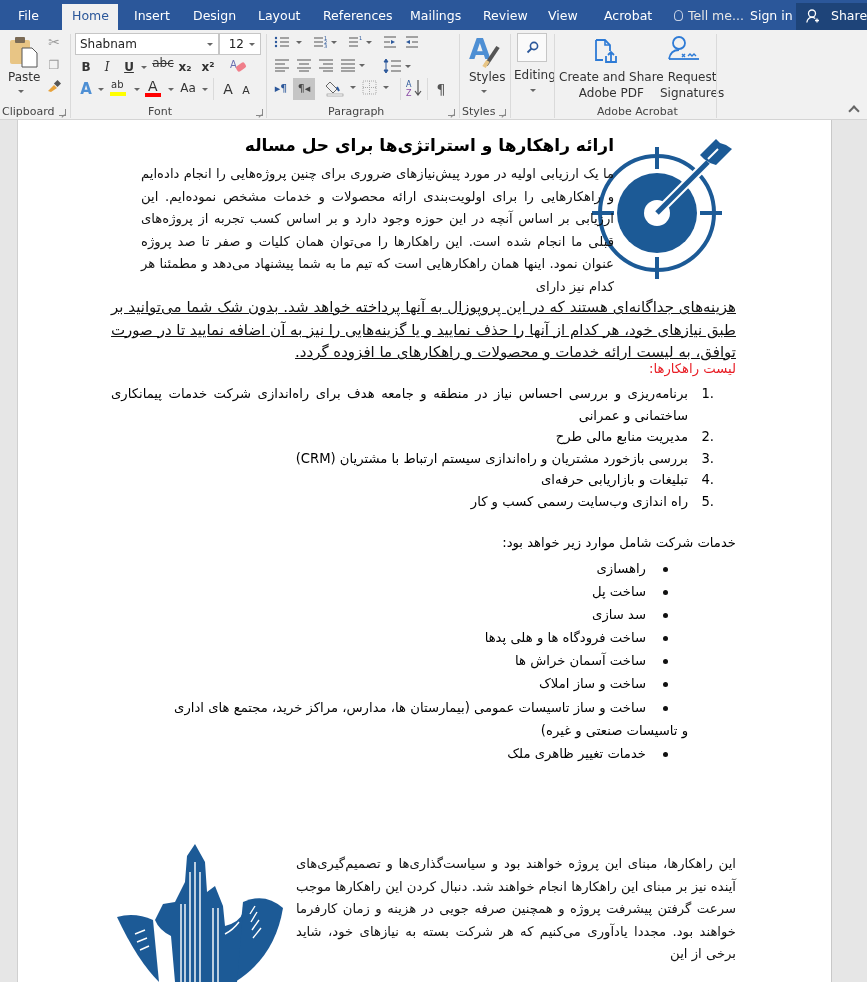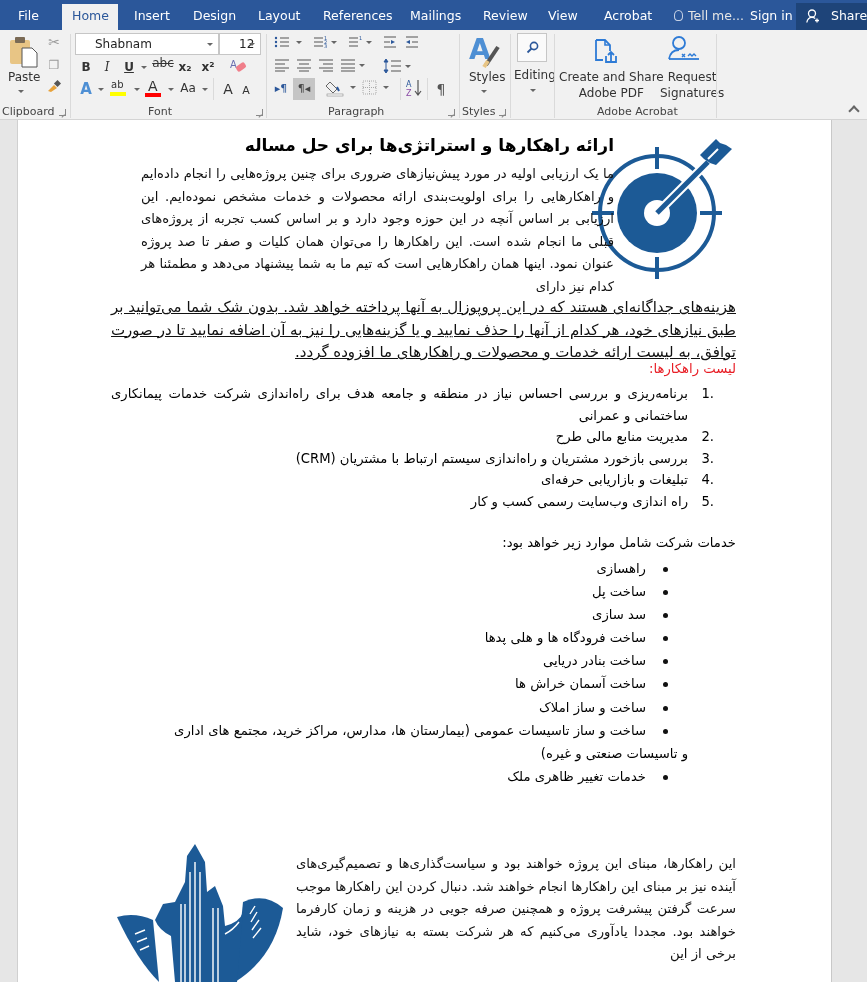--- a/index.html
+++ b/index.html
@@ -27,7 +27,7 @@
   .paste-label { position: absolute; left: 8px; top: 40px; font-size: 12px; color: #333; }
   .caret { position: absolute; width: 0; height: 0; border-left: 3px solid transparent; border-right: 3px solid transparent; border-top: 3px solid #666; }
 
-  .combo { position: absolute; background: #fff; border: 1px solid #c6c6c6; height: 22px; font-size: 12px; color: #222; line-height: 20px; padding-left: 19px; }
+  .combo { position: absolute; background: #fff; border: 1px solid #c6c6c6; height: 22px; font-size: 12px; color: #222; line-height: 20px; padding-left: 4px; }
   .combo .caret { right: 5px; top: 9px; }
   .ib { position: absolute; font-size: 12px; color: #333; text-align: center; line-height: 18px; height: 18px; }
   .ib.bold { font-weight: bold; }

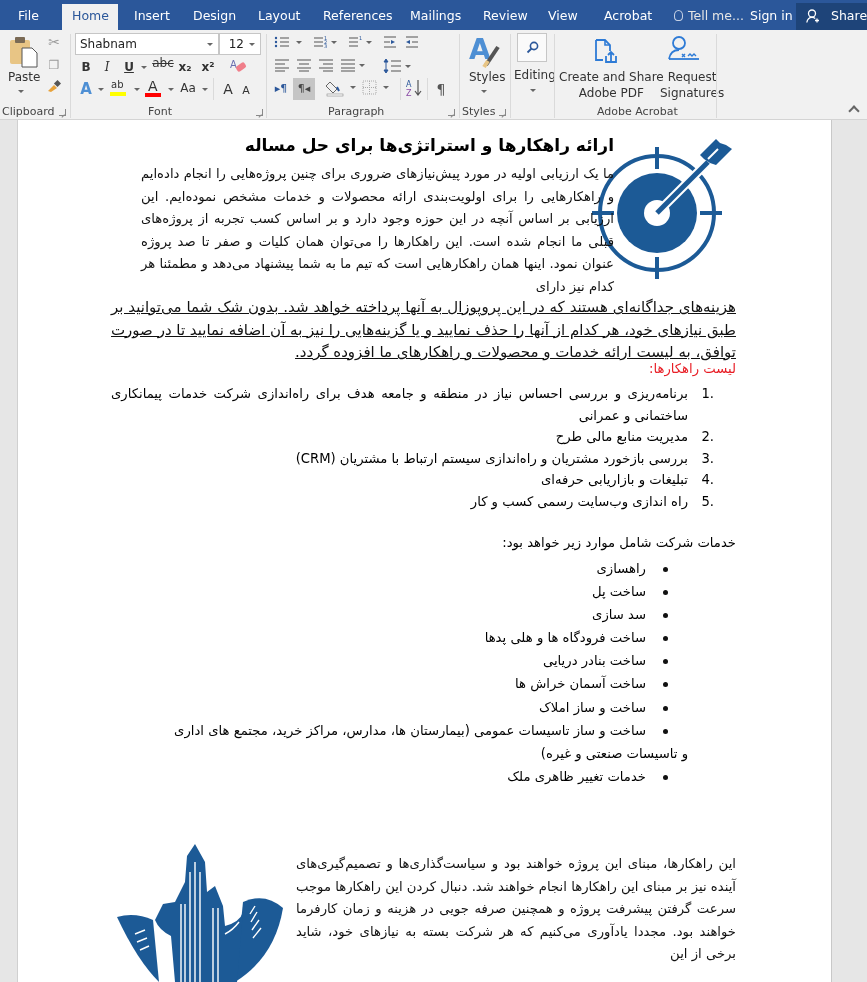--- a/index.html
+++ b/index.html
@@ -303,7 +303,6 @@
   <div class="uli">ساخت پل</div>
   <div class="uli">سد سازی</div>
   <div class="uli">ساخت فرودگاه ها و هلی پدها</div>
-  <div class="uli">ساخت بنادر دریایی</div>
   <div class="uli">ساخت آسمان خراش ها</div>
   <div class="uli">ساخت و ساز املاک</div>
   <div class="uli wrap">

